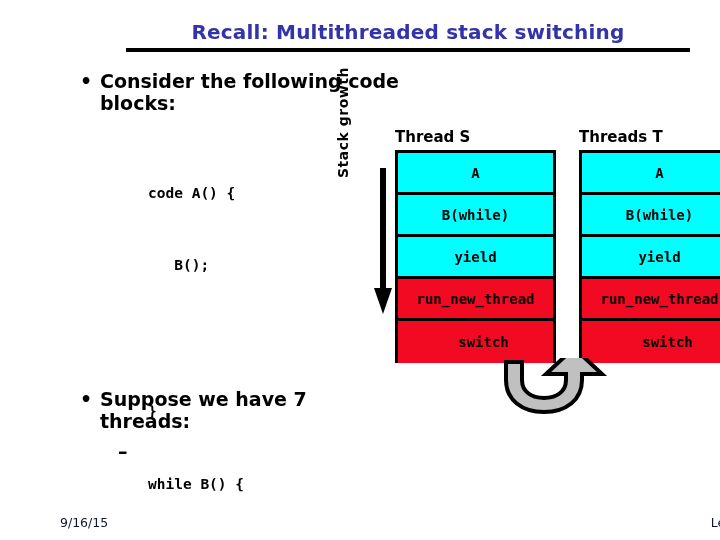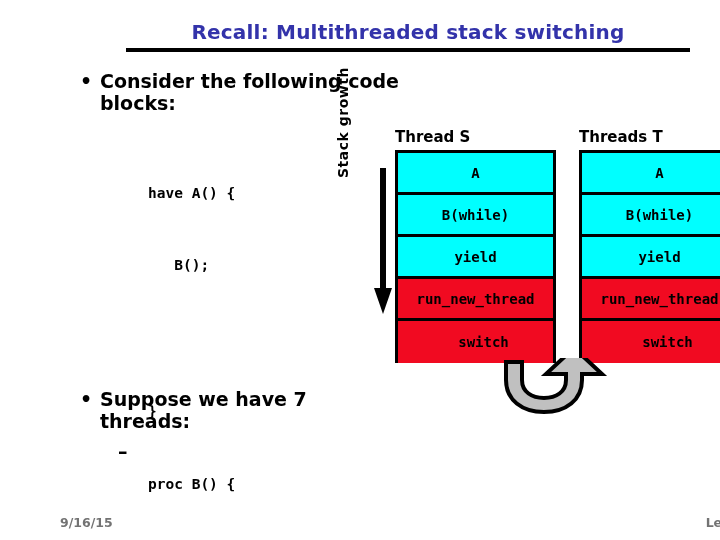--- a/index.html
+++ b/index.html
@@ -175,7 +175,7 @@
   </div>
 
   <div id="code">
-    <div>have A() {</div>
+    <div>code A() {</div>
     <div>   B();</div>
     <div></div>
     <div>}</div>

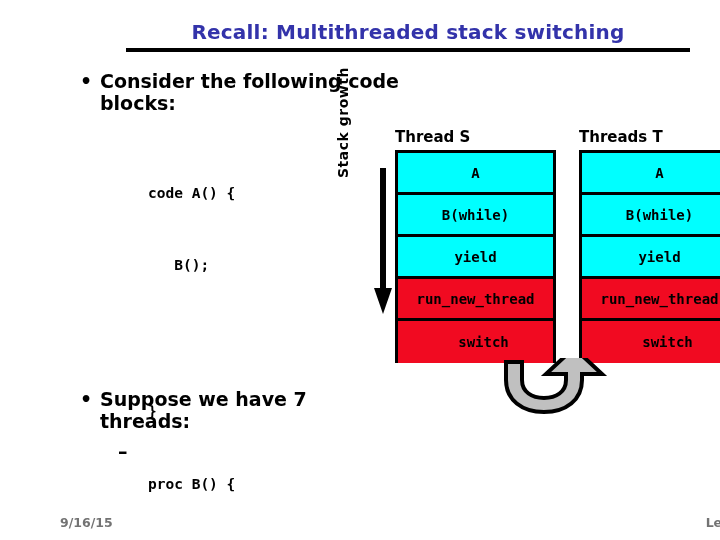--- a/index.html
+++ b/index.html
@@ -179,7 +179,7 @@
     <div>   B();</div>
     <div></div>
     <div>}</div>
-    <div>proc B() {</div>
+    <div>while B() {</div>
     
     
     

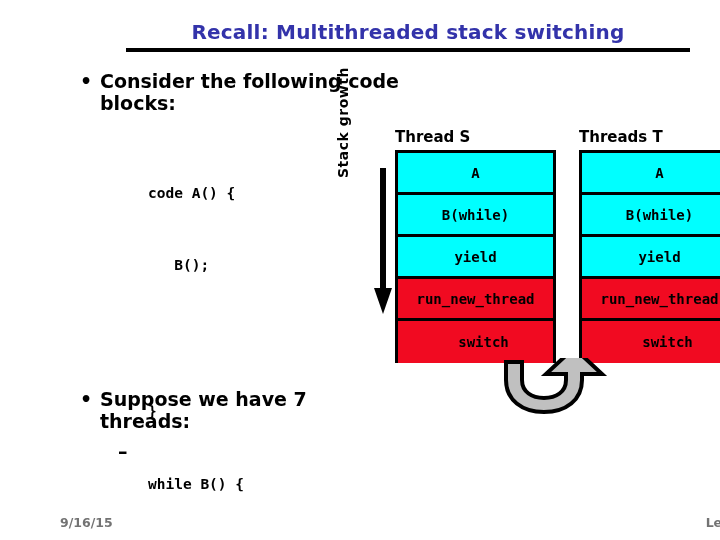--- a/index.html
+++ b/index.html
@@ -151,9 +151,9 @@
   .footer {
     position: absolute;
     bottom: 10px;
-    color: #737373;
-    font-family: "DejaVu Sans", sans-serif;
-    font-weight: bold;
+    color: #0f172a;
+    font-family: "DejaVu Sans", sans-serif;
+    font-weight: normal;
     font-size: 12.5px;
     white-space: nowrap;
   }

